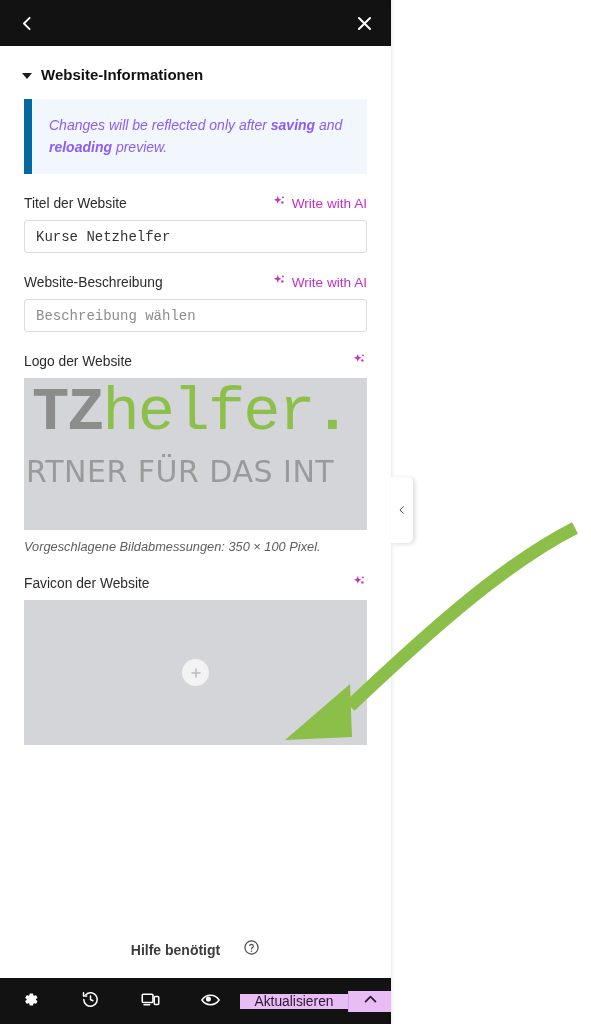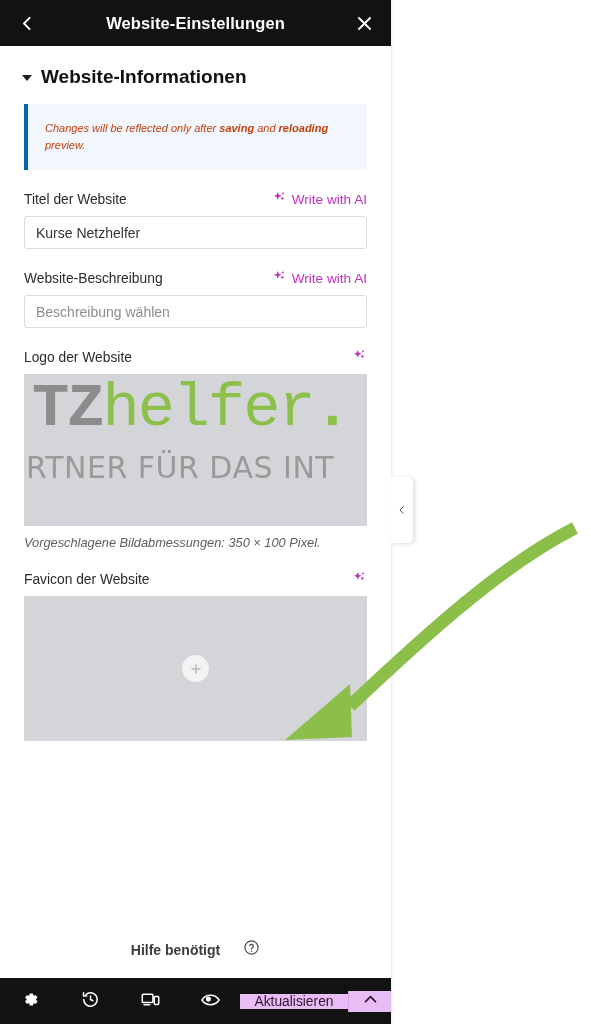--- a/index.html
+++ b/index.html
@@ -308,7 +308,6 @@
           </svg>
         </span>
       </div>
-      <div class="title">Website-Einstellungen</div>
       <div class="hdr-btn right">
         <span>
           <svg width="19" height="19" viewBox="0 0 24 24" fill="none" stroke="#ffffff" stroke-width="2.5" stroke-linecap="round">

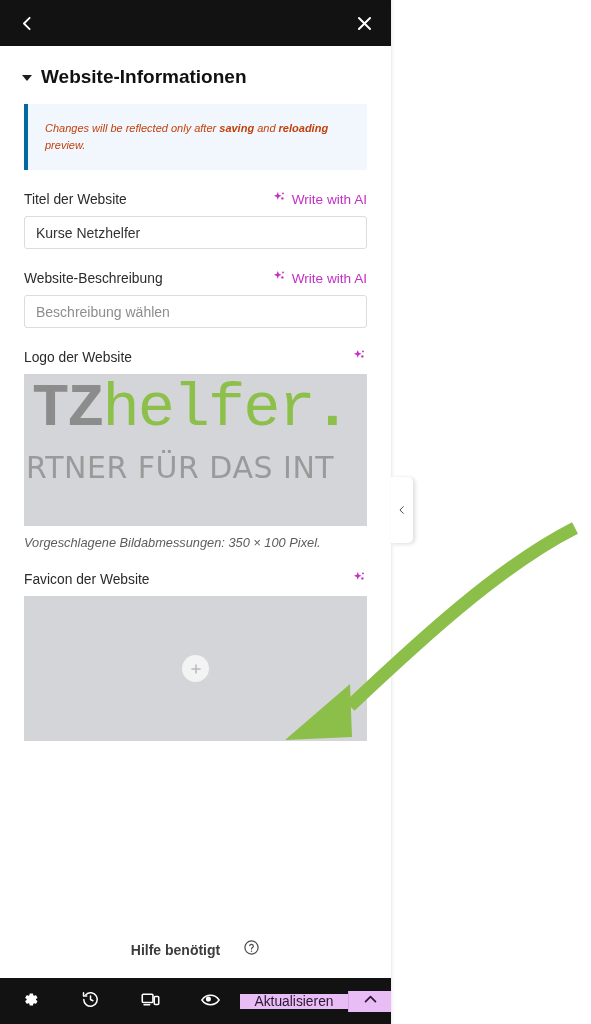--- a/index.html
+++ b/index.html
@@ -84,7 +84,7 @@
     margin-top: 2px;
   }
   .section-head .section-title {
-    font-size: 19px;
+    font-size: 15px;
     font-weight: bold;
     color: #111111;
   }

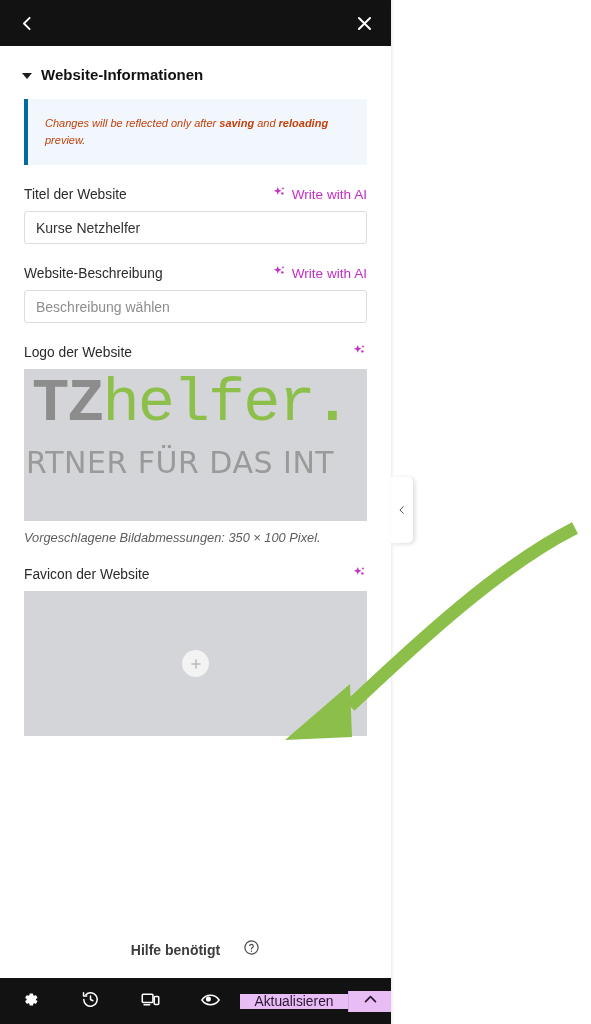--- a/index.html
+++ b/index.html
@@ -93,12 +93,12 @@
   .notice {
     margin: 8px 24px 0 24px;
     background: #f2f7fd;
-    border-left: 4px solid #0369a1;
+    border-left: 8px solid #0369a1;
     padding: 16px 18px 16px 17px;
     font-style: italic;
-    font-size: 11px;
+    font-size: 14px;
     line-height: 1.55;
-    color: #c2410c;
+    color: #8b5cf6;
   }
   .notice b { font-weight: bold; font-style: italic; }
 

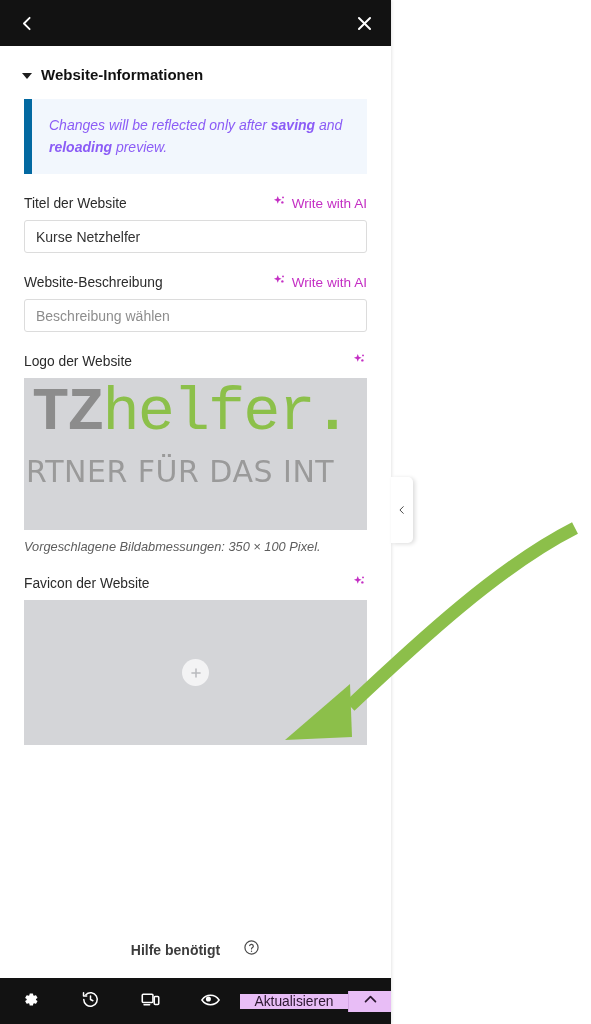--- a/index.html
+++ b/index.html
@@ -134,7 +134,7 @@
     border: 1px solid #dcdcdc;
     border-radius: 3px;
     background: #ffffff;
-    font-family: Liberation Sans, sans-serif;
+    font-family: Liberation Mono, monospace;
     font-size: 14px;
     color: #333333;
     padding: 0 11px;

